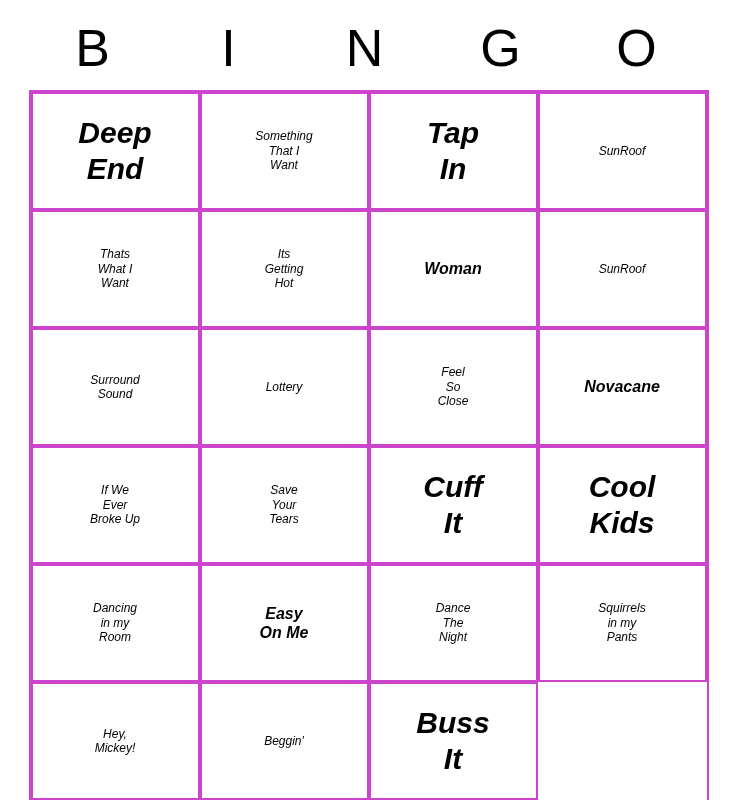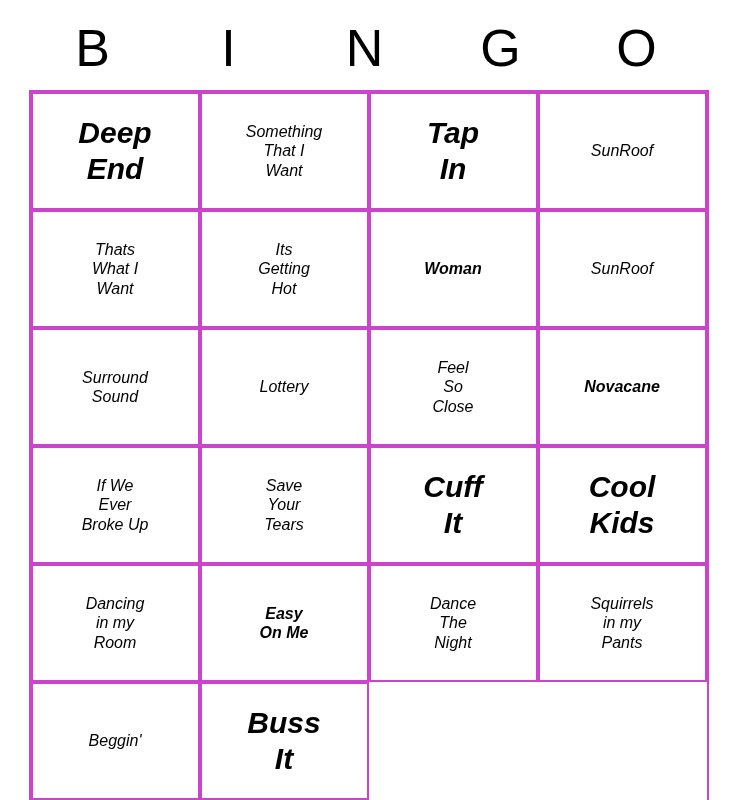--- a/index.html
+++ b/index.html
@@ -72,7 +72,7 @@
     }
 
     .text-small {
-      font-size: 16px;
+      font-size: 12px;
     }
   </style>
 </head>

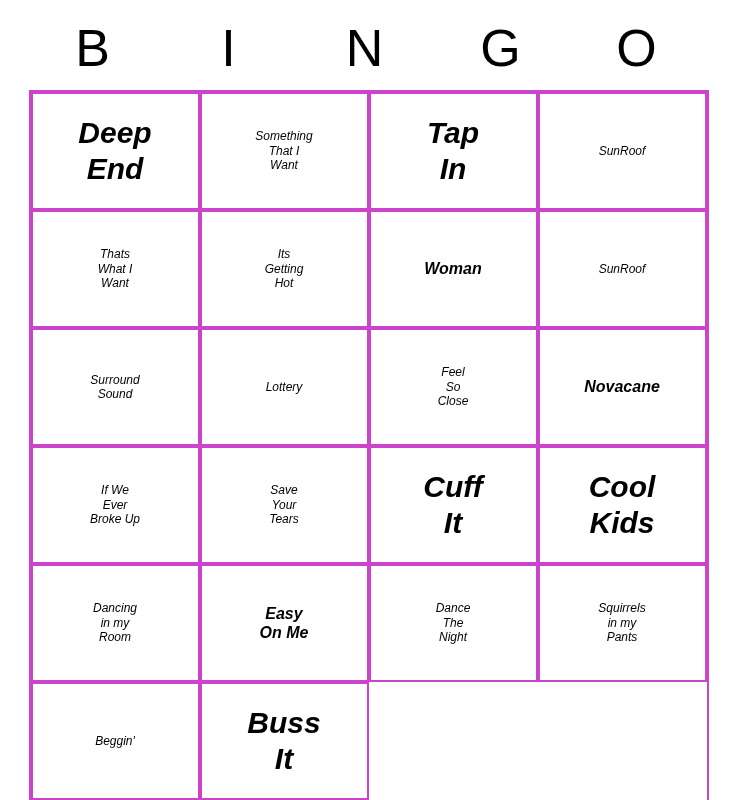--- a/index.html
+++ b/index.html
@@ -148,6 +148,9 @@
         <span class="text-small">Squirrels<br>in my<br>Pants</span>
       </div>
       <div class="bingo-cell">
+        <span class="text-small">Hey,<br>Mickey!</span>
+      </div>
+      <div class="bingo-cell">
         <span class="text-small">Beggin'</span>
       </div>
       <div class="bingo-cell">

